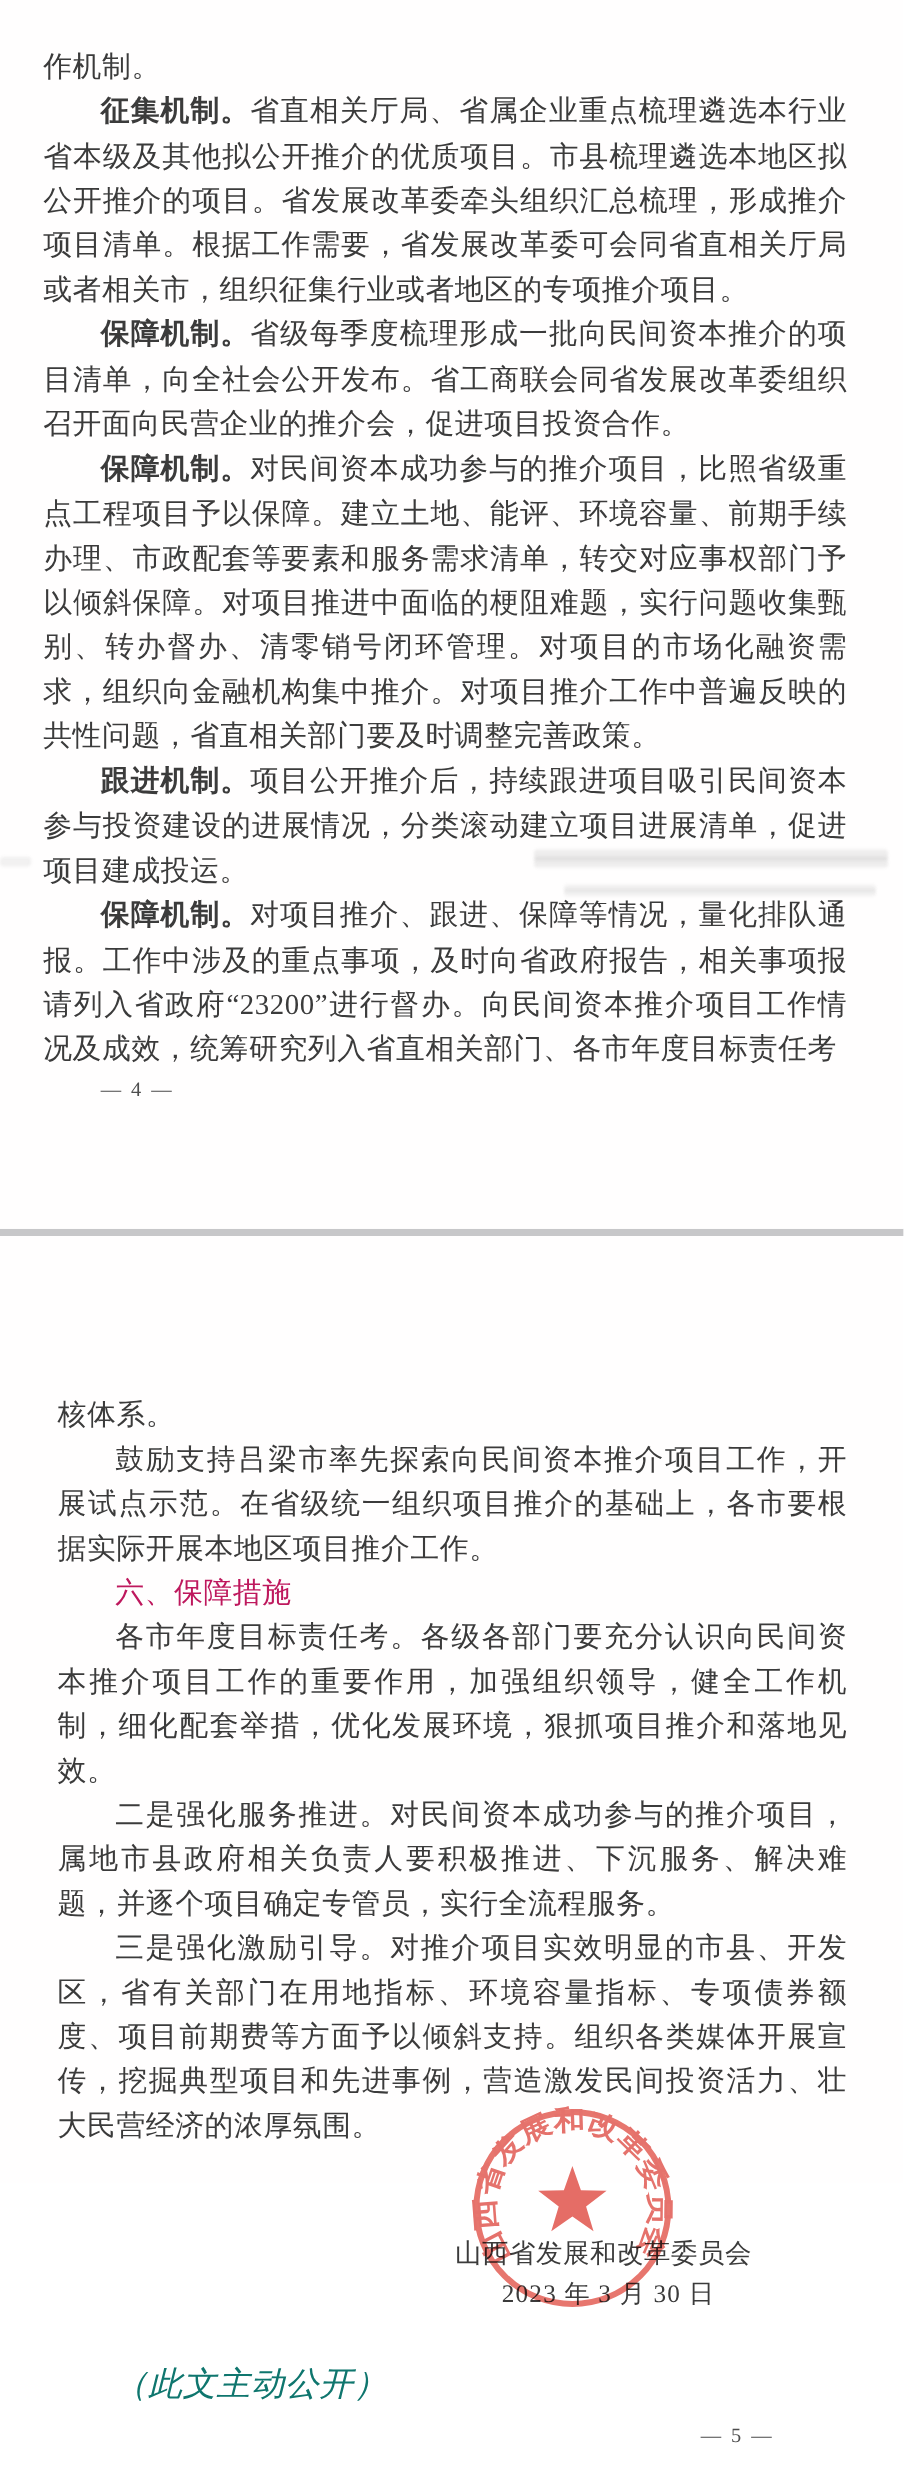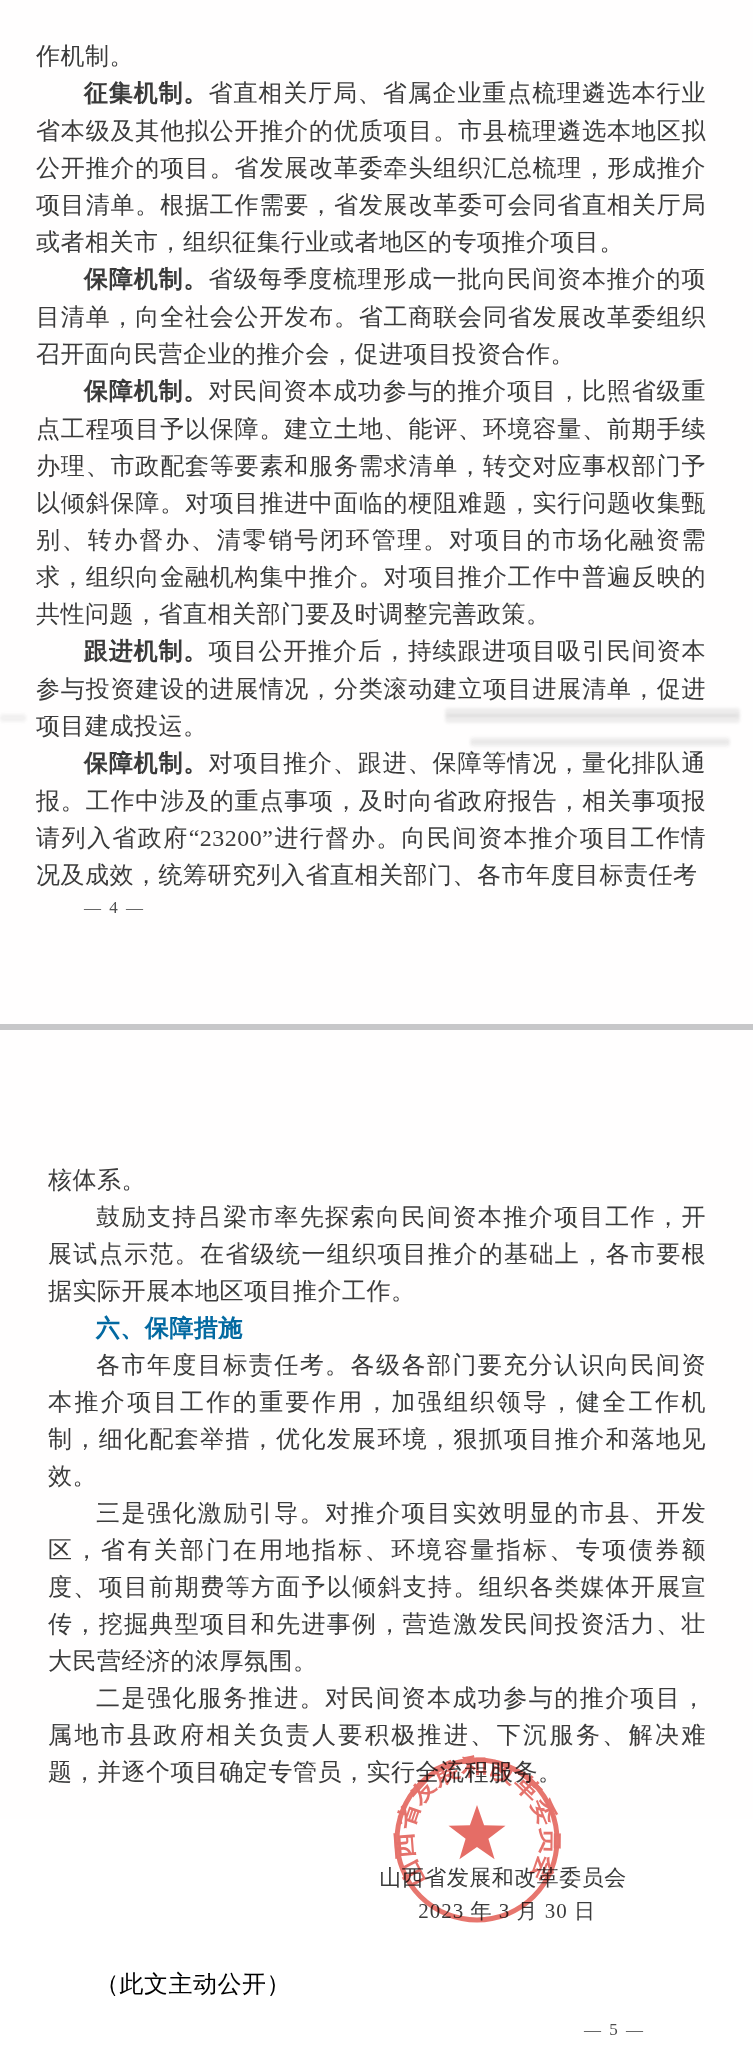--- a/index.html
+++ b/index.html
@@ -26,8 +26,8 @@
   .cont-line { text-indent:0; }
   .lead.bold { font-weight:700;font-family:Liberation Mono, monospace; }
   .section-heading {
-    font-size:24px; line-height:37px; font-weight:700;
-    text-indent:2em; letter-spacing:0.5px; color:#0369a1;
+    font-size:24px; line-height:37px; font-weight:400;
+    text-indent:2em; letter-spacing:0.5px; color:#be185d;
   }
   .page-number {
     position:absolute; font-size:17px; letter-spacing:2px; color:#4d4d4d;

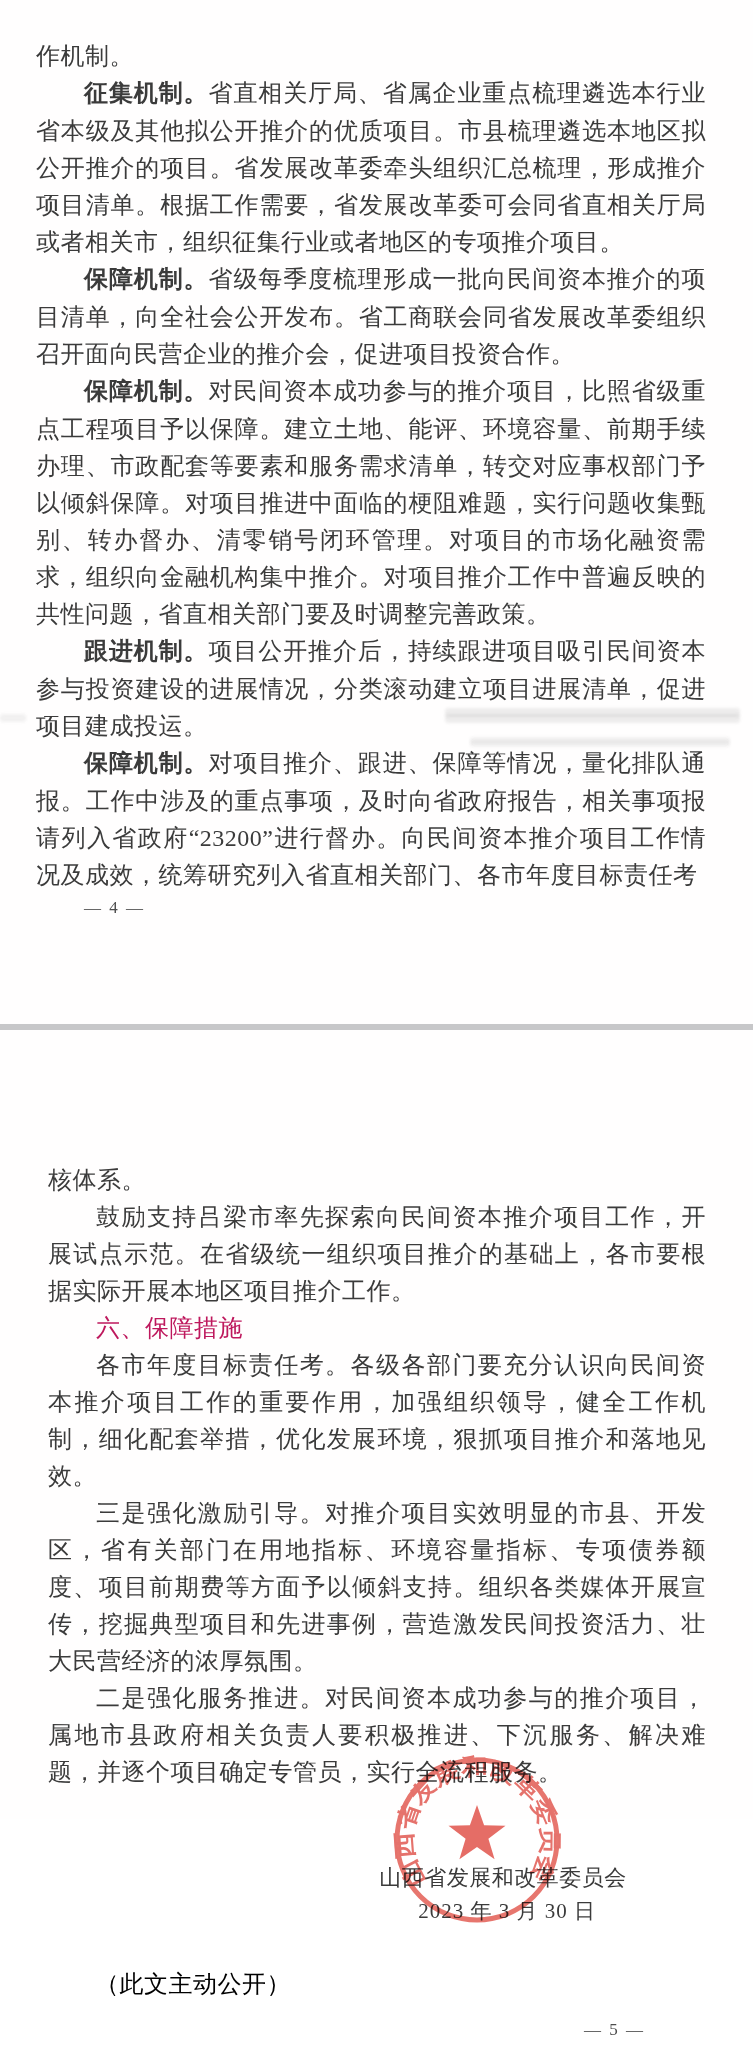--- a/index.html
+++ b/index.html
@@ -90,8 +90,8 @@
 
     <div>
         <p class="para"><span class="lead">各市年度目标责任考。</span><span>各级各部门要充分认识向民间资本推介项目工作的重要作用，加强组织领导，健全工作机制，细化配套举措，优化发展环境，狠抓项目推介和落地见效。</span></p>
+        <p class="para"><span class="lead">二是强化服务推进。</span><span>对民间资本成功参与的推介项目，属地市县政府相关负责人要积极推进、下沉服务、解决难题，并逐个项目确定专管员，实行全流程服务。</span></p>
         <p class="para"><span class="lead">三是强化激励引导。</span><span>对推介项目实效明显的市县、开发区，省有关部门在用地指标、环境容量指标、专项债券额度、项目前期费等方面予以倾斜支持。组织各类媒体开展宣传，挖掘典型项目和先进事例，营造激发民间投资活力、壮大民营经济的浓厚氛围。</span></p>
-        <p class="para"><span class="lead">二是强化服务推进。</span><span>对民间资本成功参与的推介项目，属地市县政府相关负责人要积极推进、下沉服务、解决难题，并逐个项目确定专管员，实行全流程服务。</span></p>
       </div>
 
     <div class="sign-line signature">山西省发展和改革委员会</div>

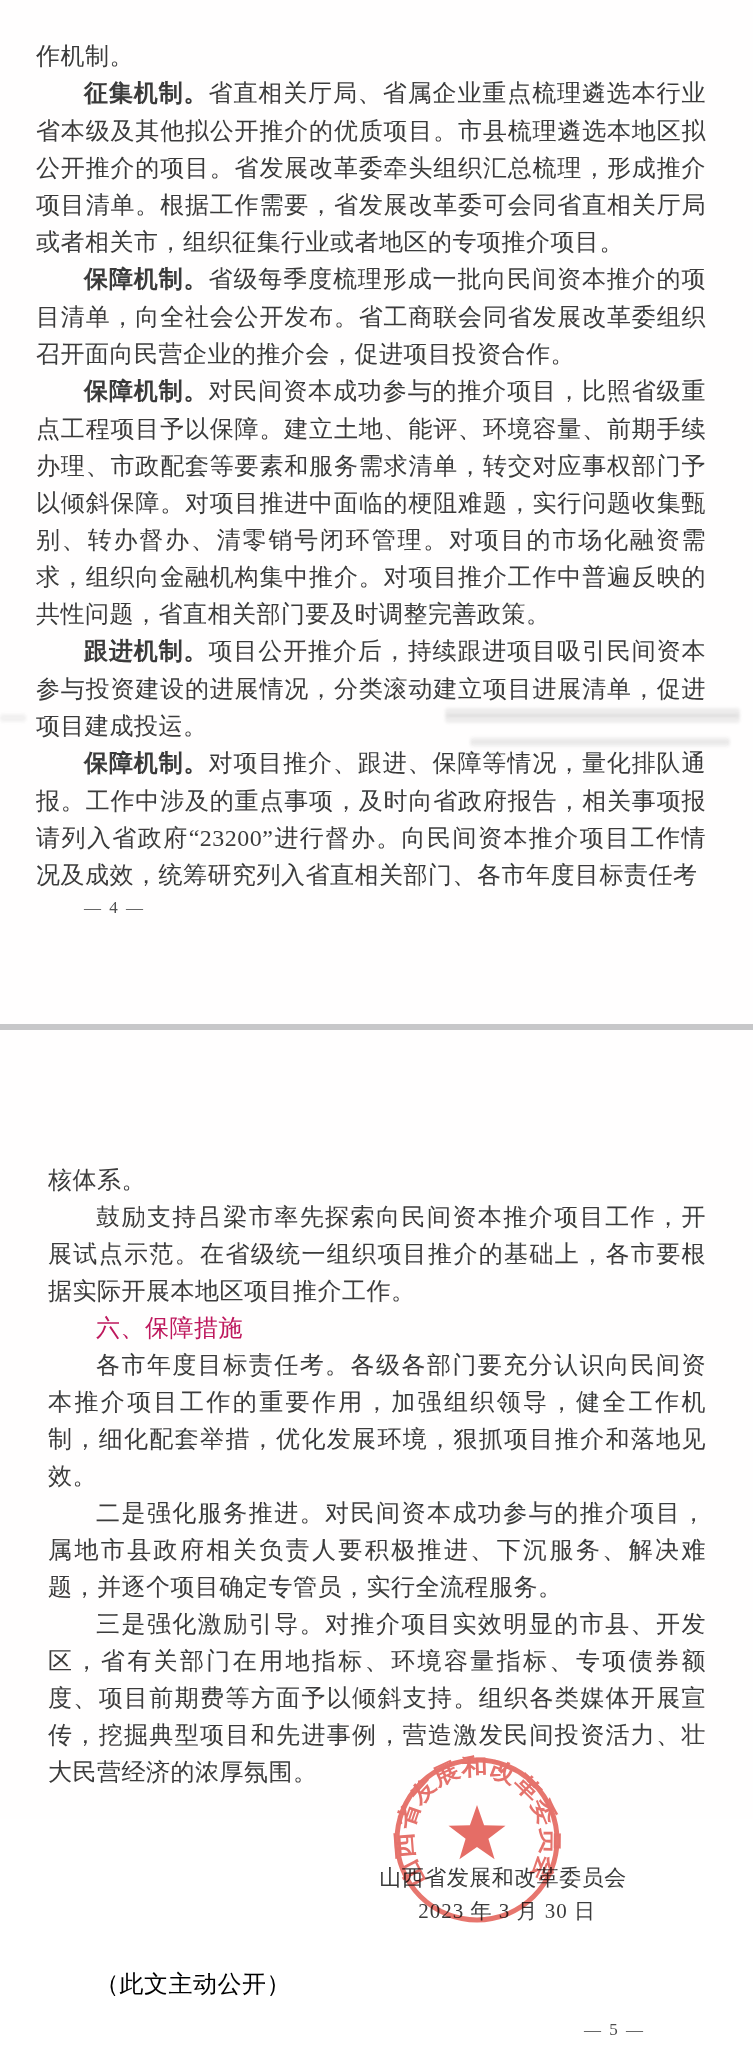--- a/index.html
+++ b/index.html
@@ -42,7 +42,7 @@
   .sign-date { top:867px; left:257px; width:500px; font-size:21px; letter-spacing:1px; }
   .open-note {
     position:absolute; top:938px; left:95px;
-    font-size:24px; letter-spacing:0.5px; color:#000000;
+    font-size:28px; letter-spacing:0.5px; color:#0f766e;font-style:italic;
   }
   .seal {
     position:absolute; top:710px; left:377px;

